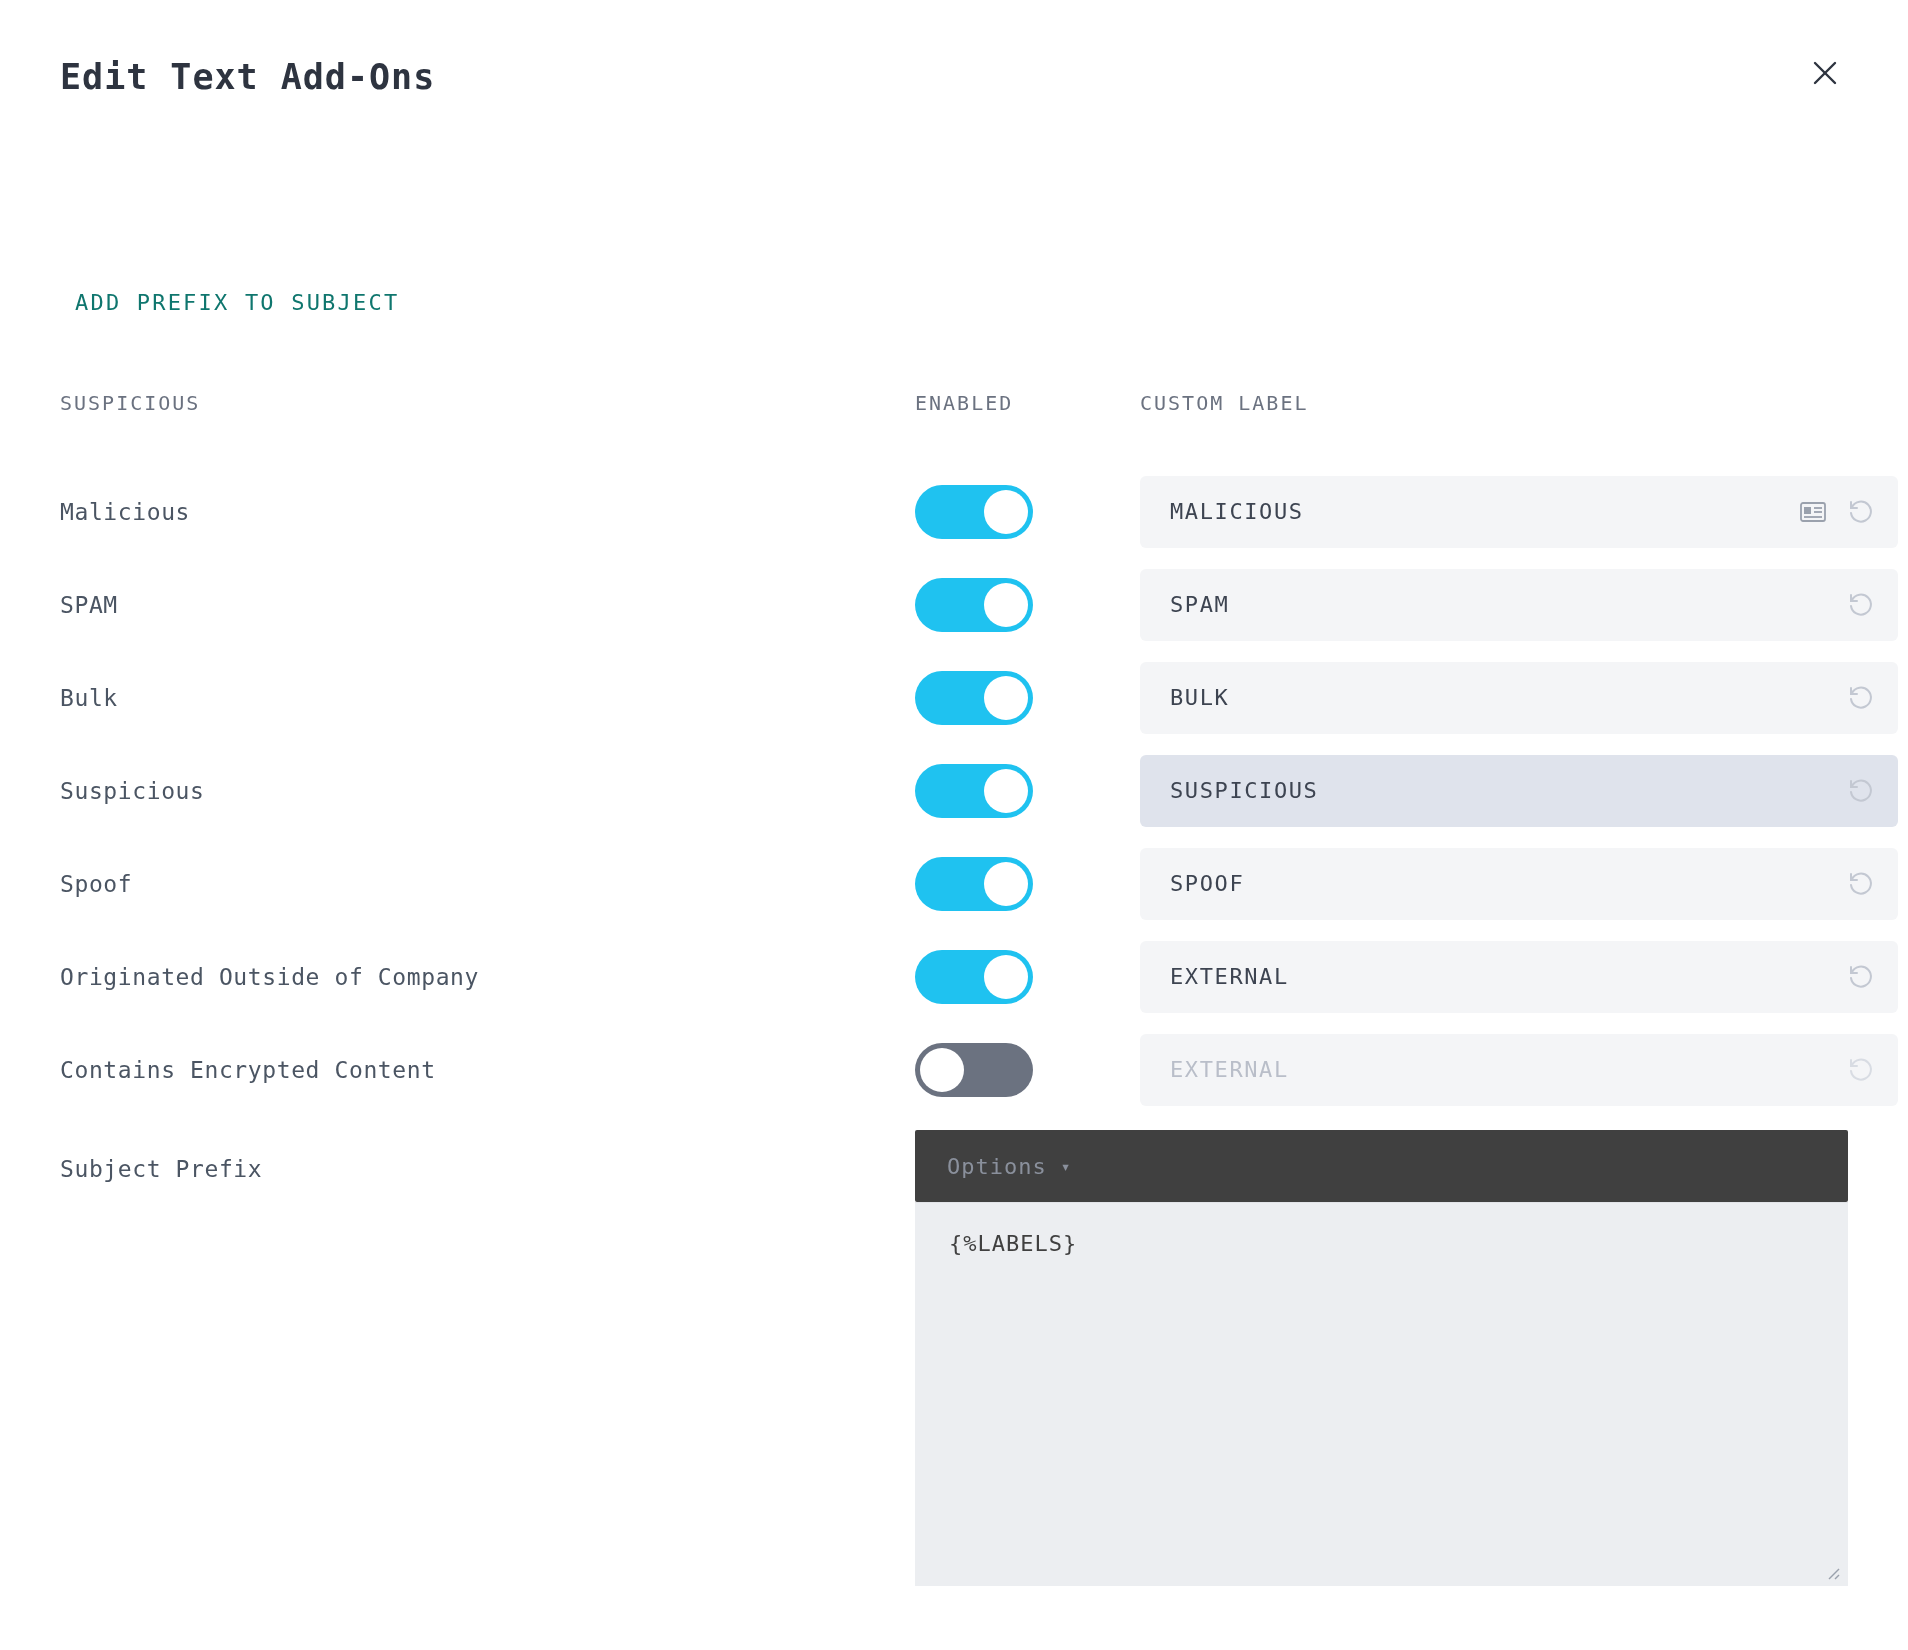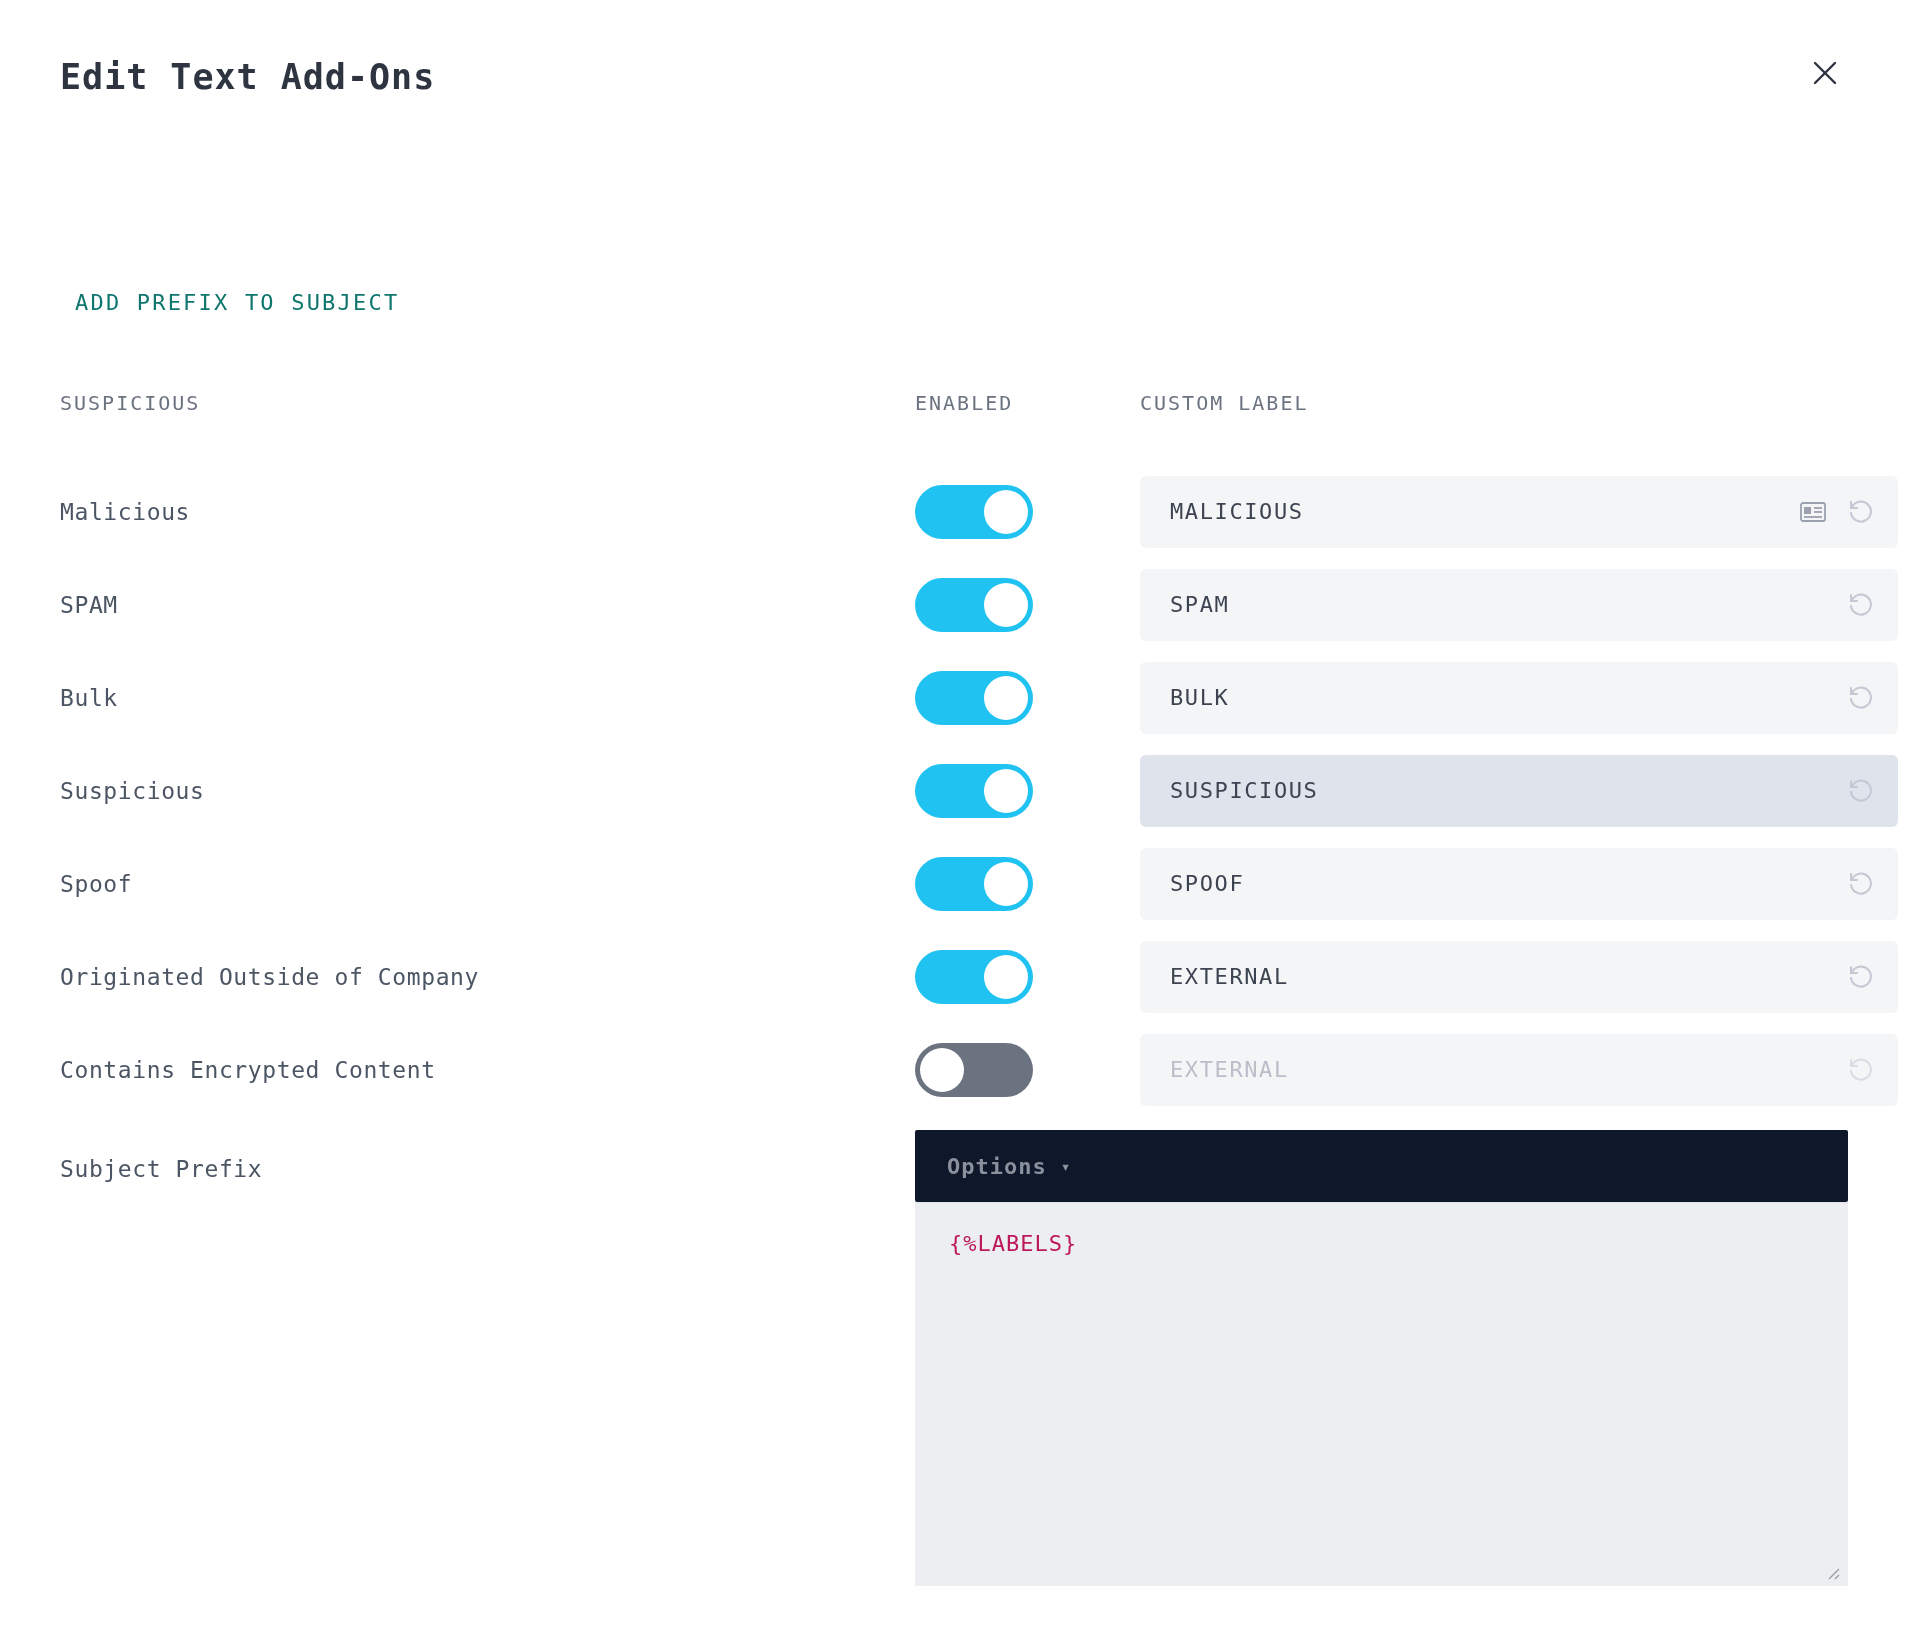--- a/index.html
+++ b/index.html
@@ -187,12 +187,11 @@
   }
   .options-bar {
     height: 72px;
-    background: #0f172a;
+    background: #404040;
     display: flex;
     align-items: center;
     padding: 0 32px;
     border-radius: 2px;
-    font-weight: bold;
   }
   .options-text {
     font-size: 22px;

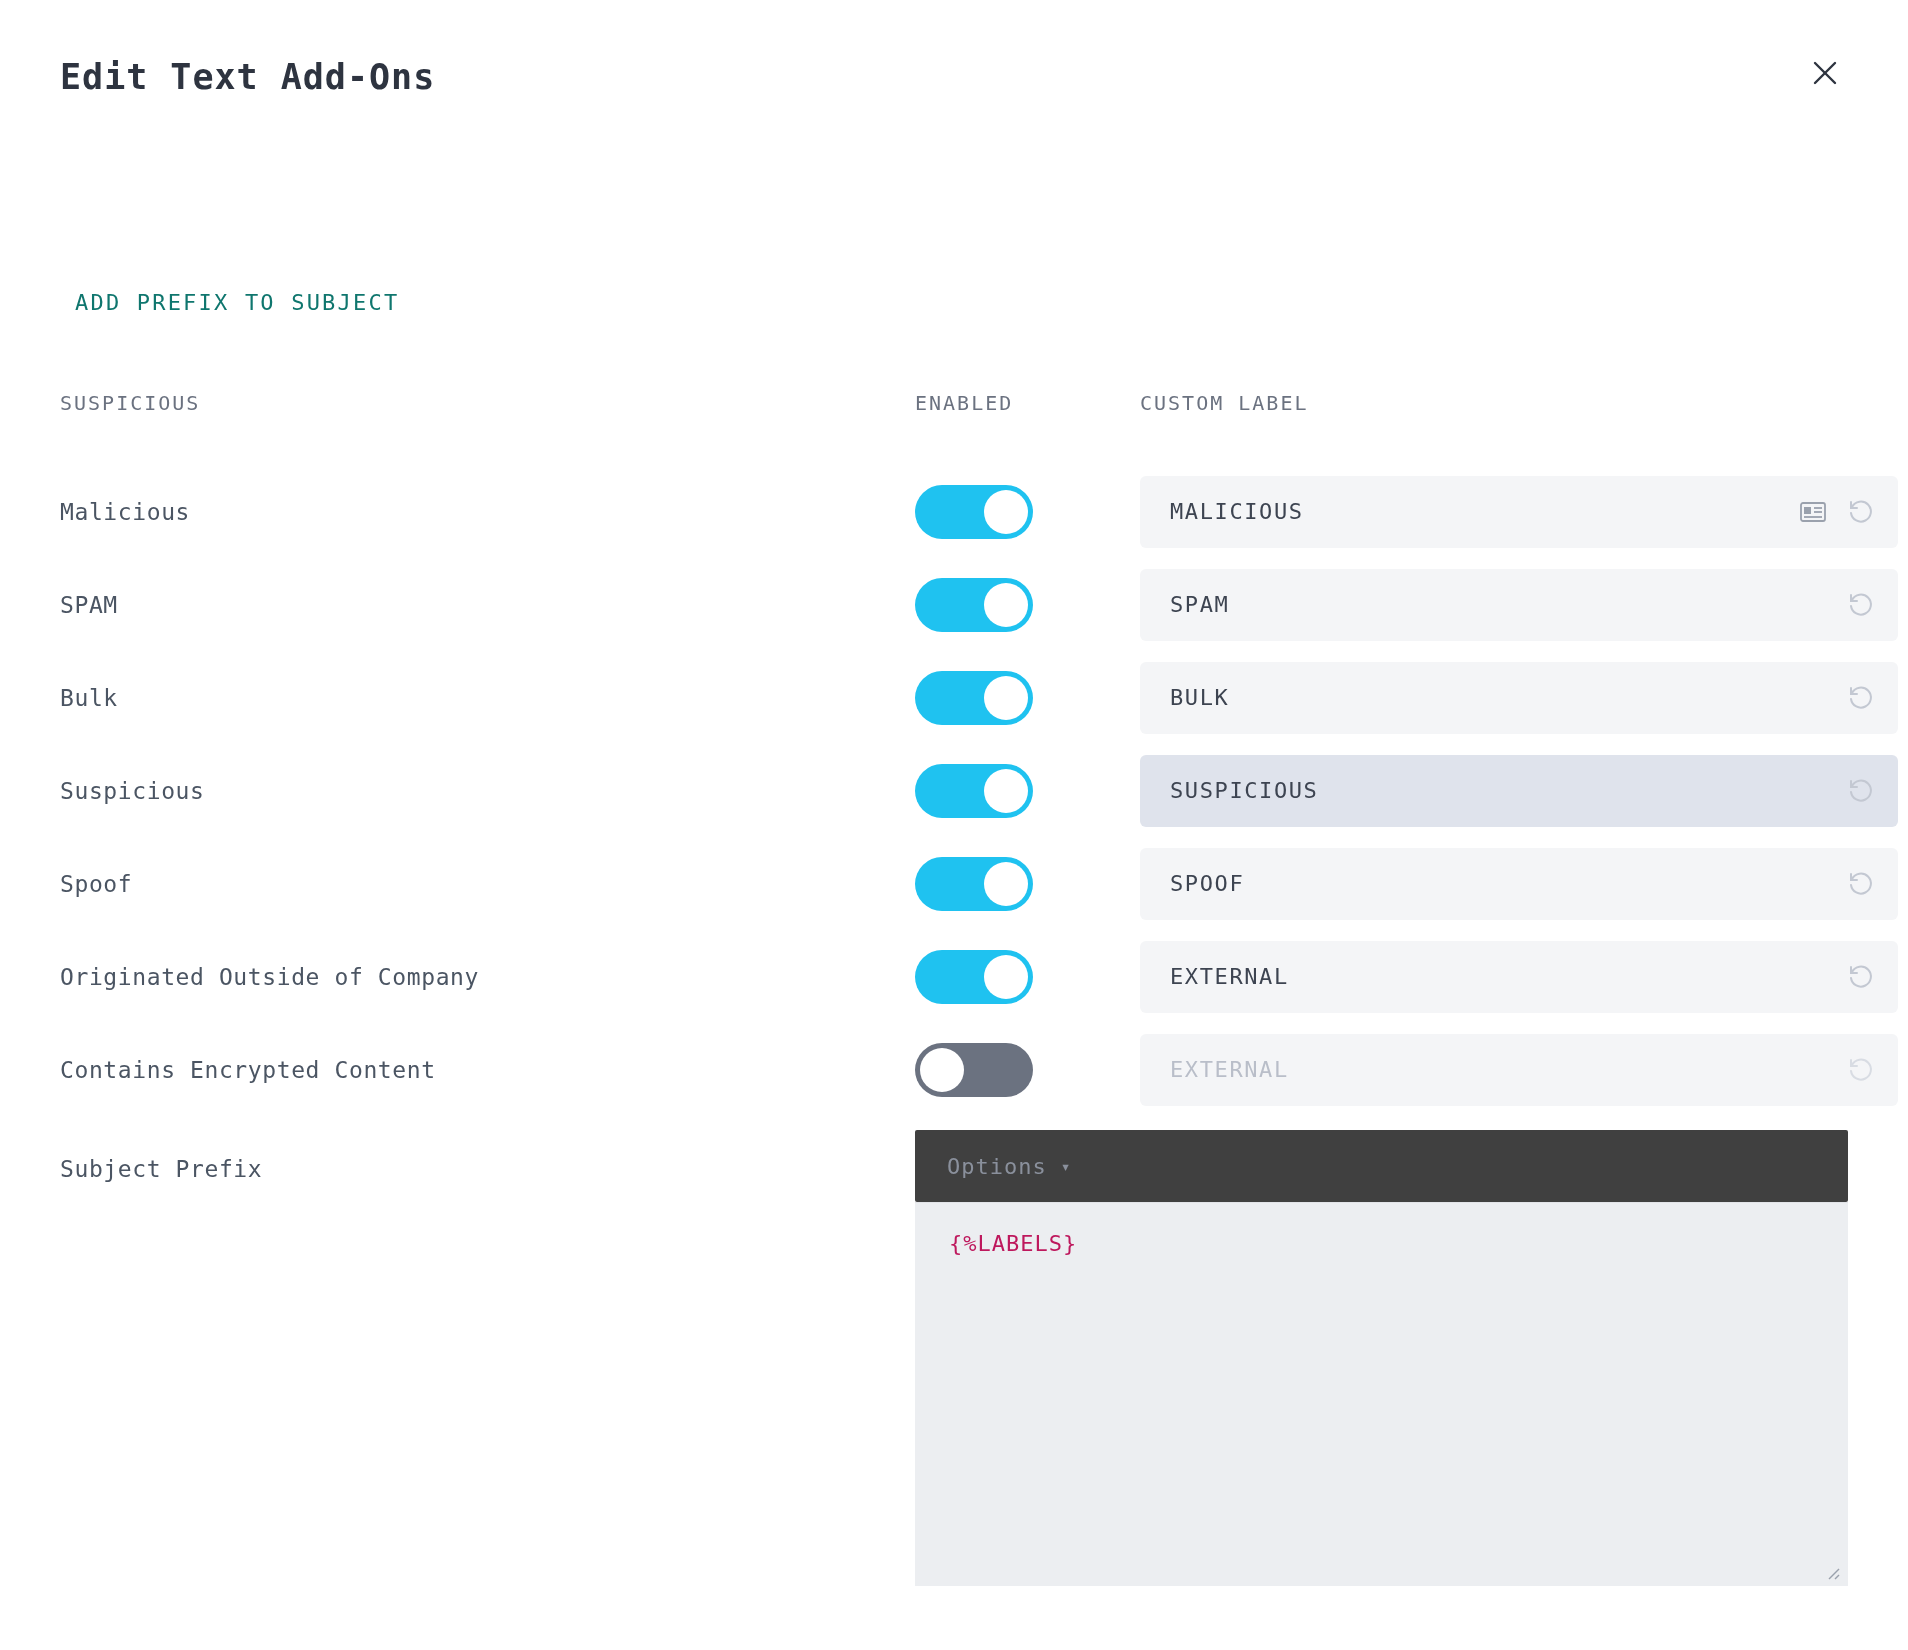--- a/index.html
+++ b/index.html
@@ -212,7 +212,7 @@
   }
   .textarea-box .content {
     font-size: 22px;
-    color: #be185d;
+    color: #404040;
     letter-spacing: 1px;
   }
   .resize-handle {

